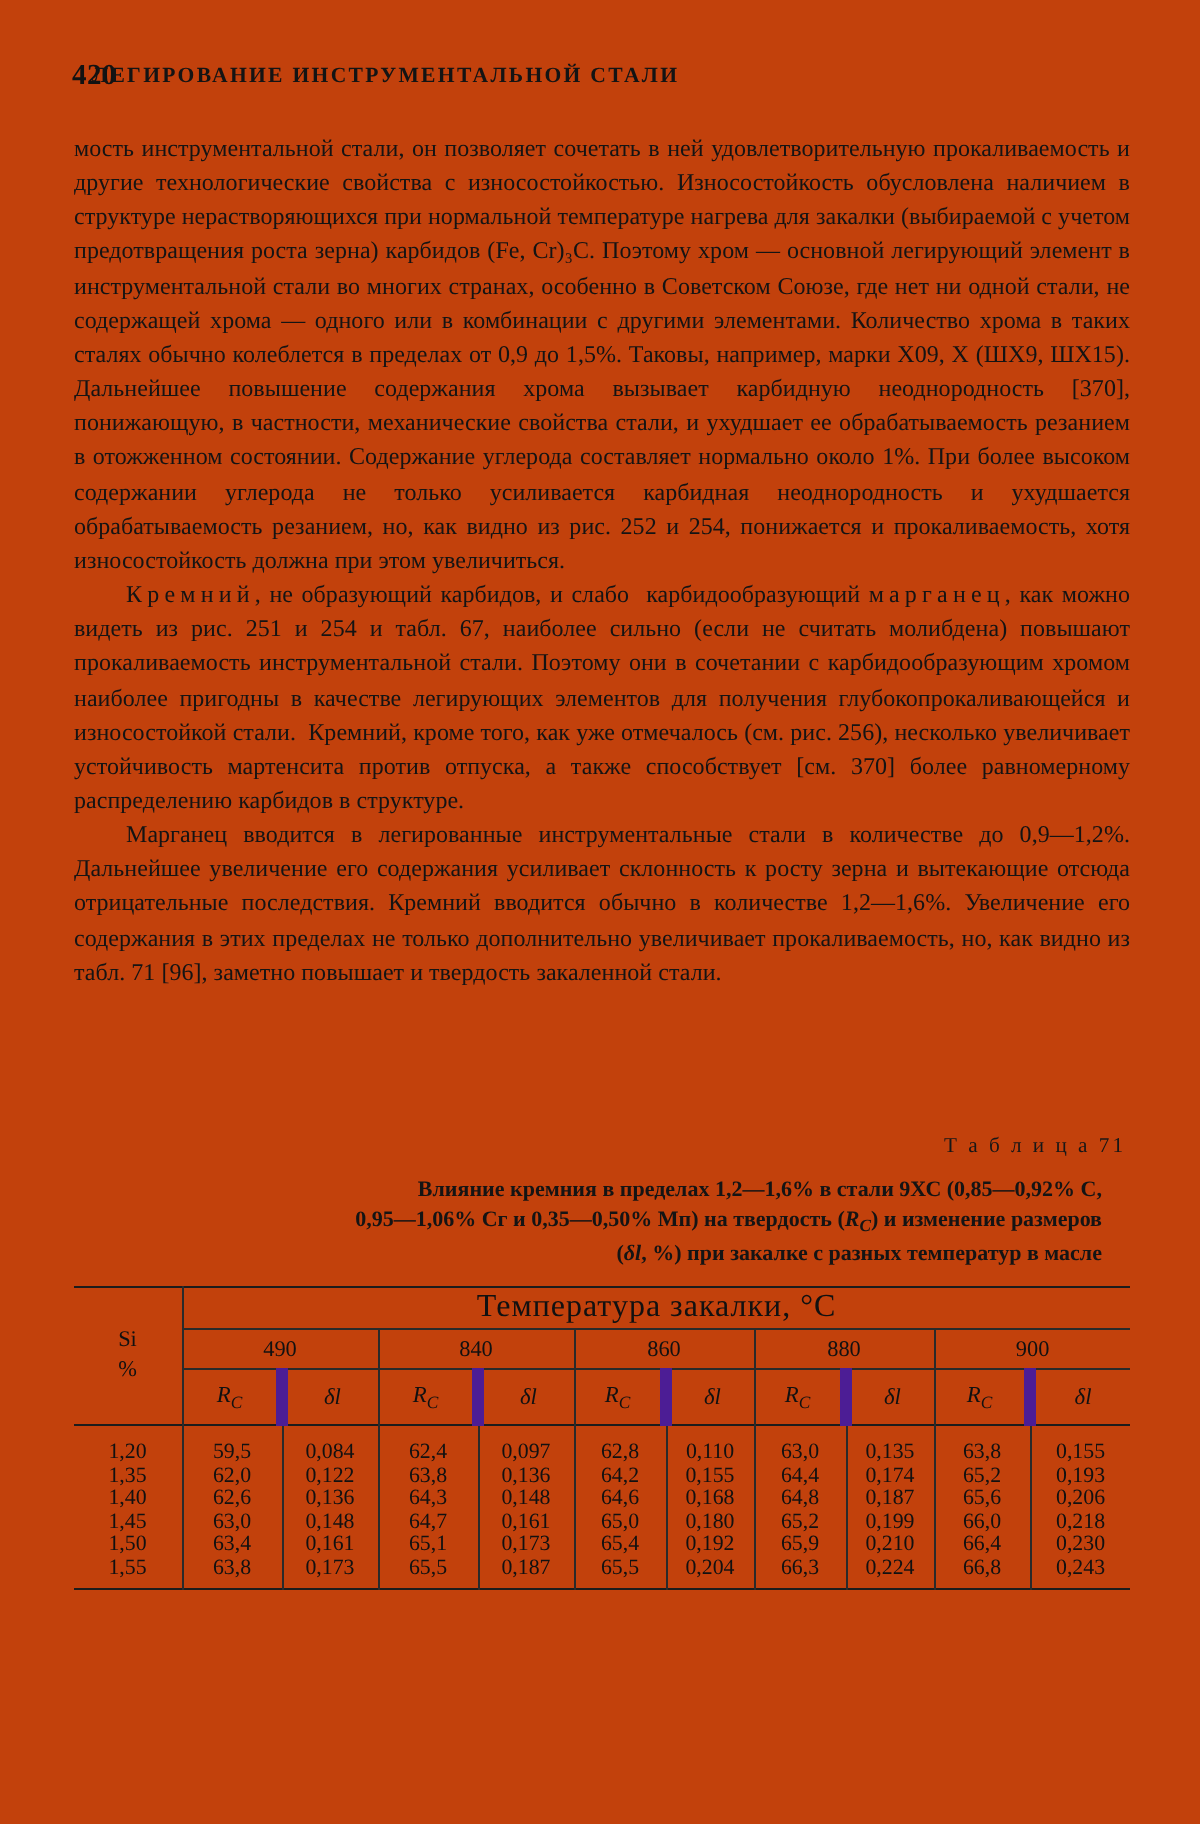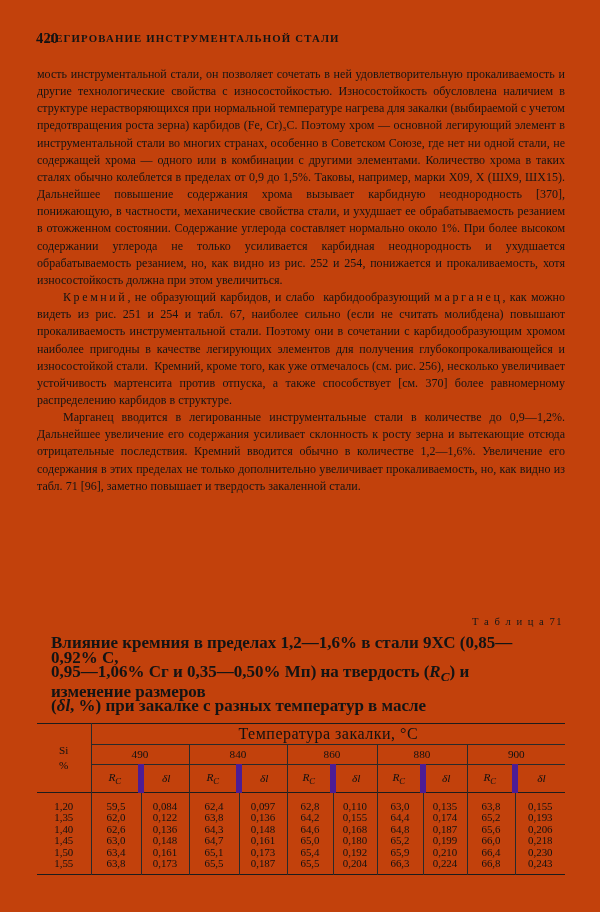--- a/index.html
+++ b/index.html
@@ -86,7 +86,6 @@
     left: 37px;
     top: 568px;
     width: 528px;
-    margin-top: 48px;
   }
   .tbl-number {
     text-align: right;

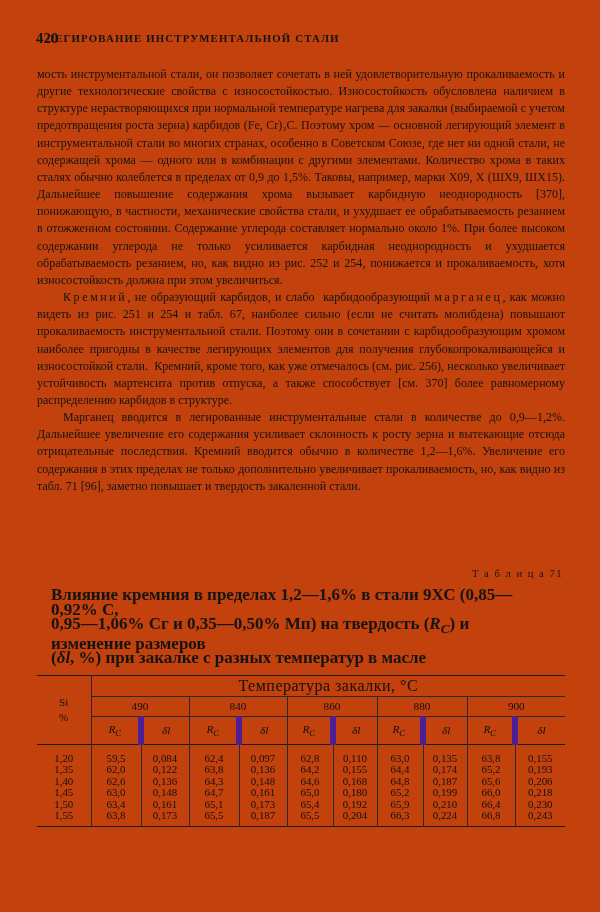--- a/index.html
+++ b/index.html
@@ -96,8 +96,8 @@
     padding-right: 2px;
   }
   .tbl-caption {
-    text-align: left;
-    font-size: 17px;
+    text-align: right;
+    font-size: 11px;
     line-height: 14.6px;
     font-weight: 700;
     color: #141414;

